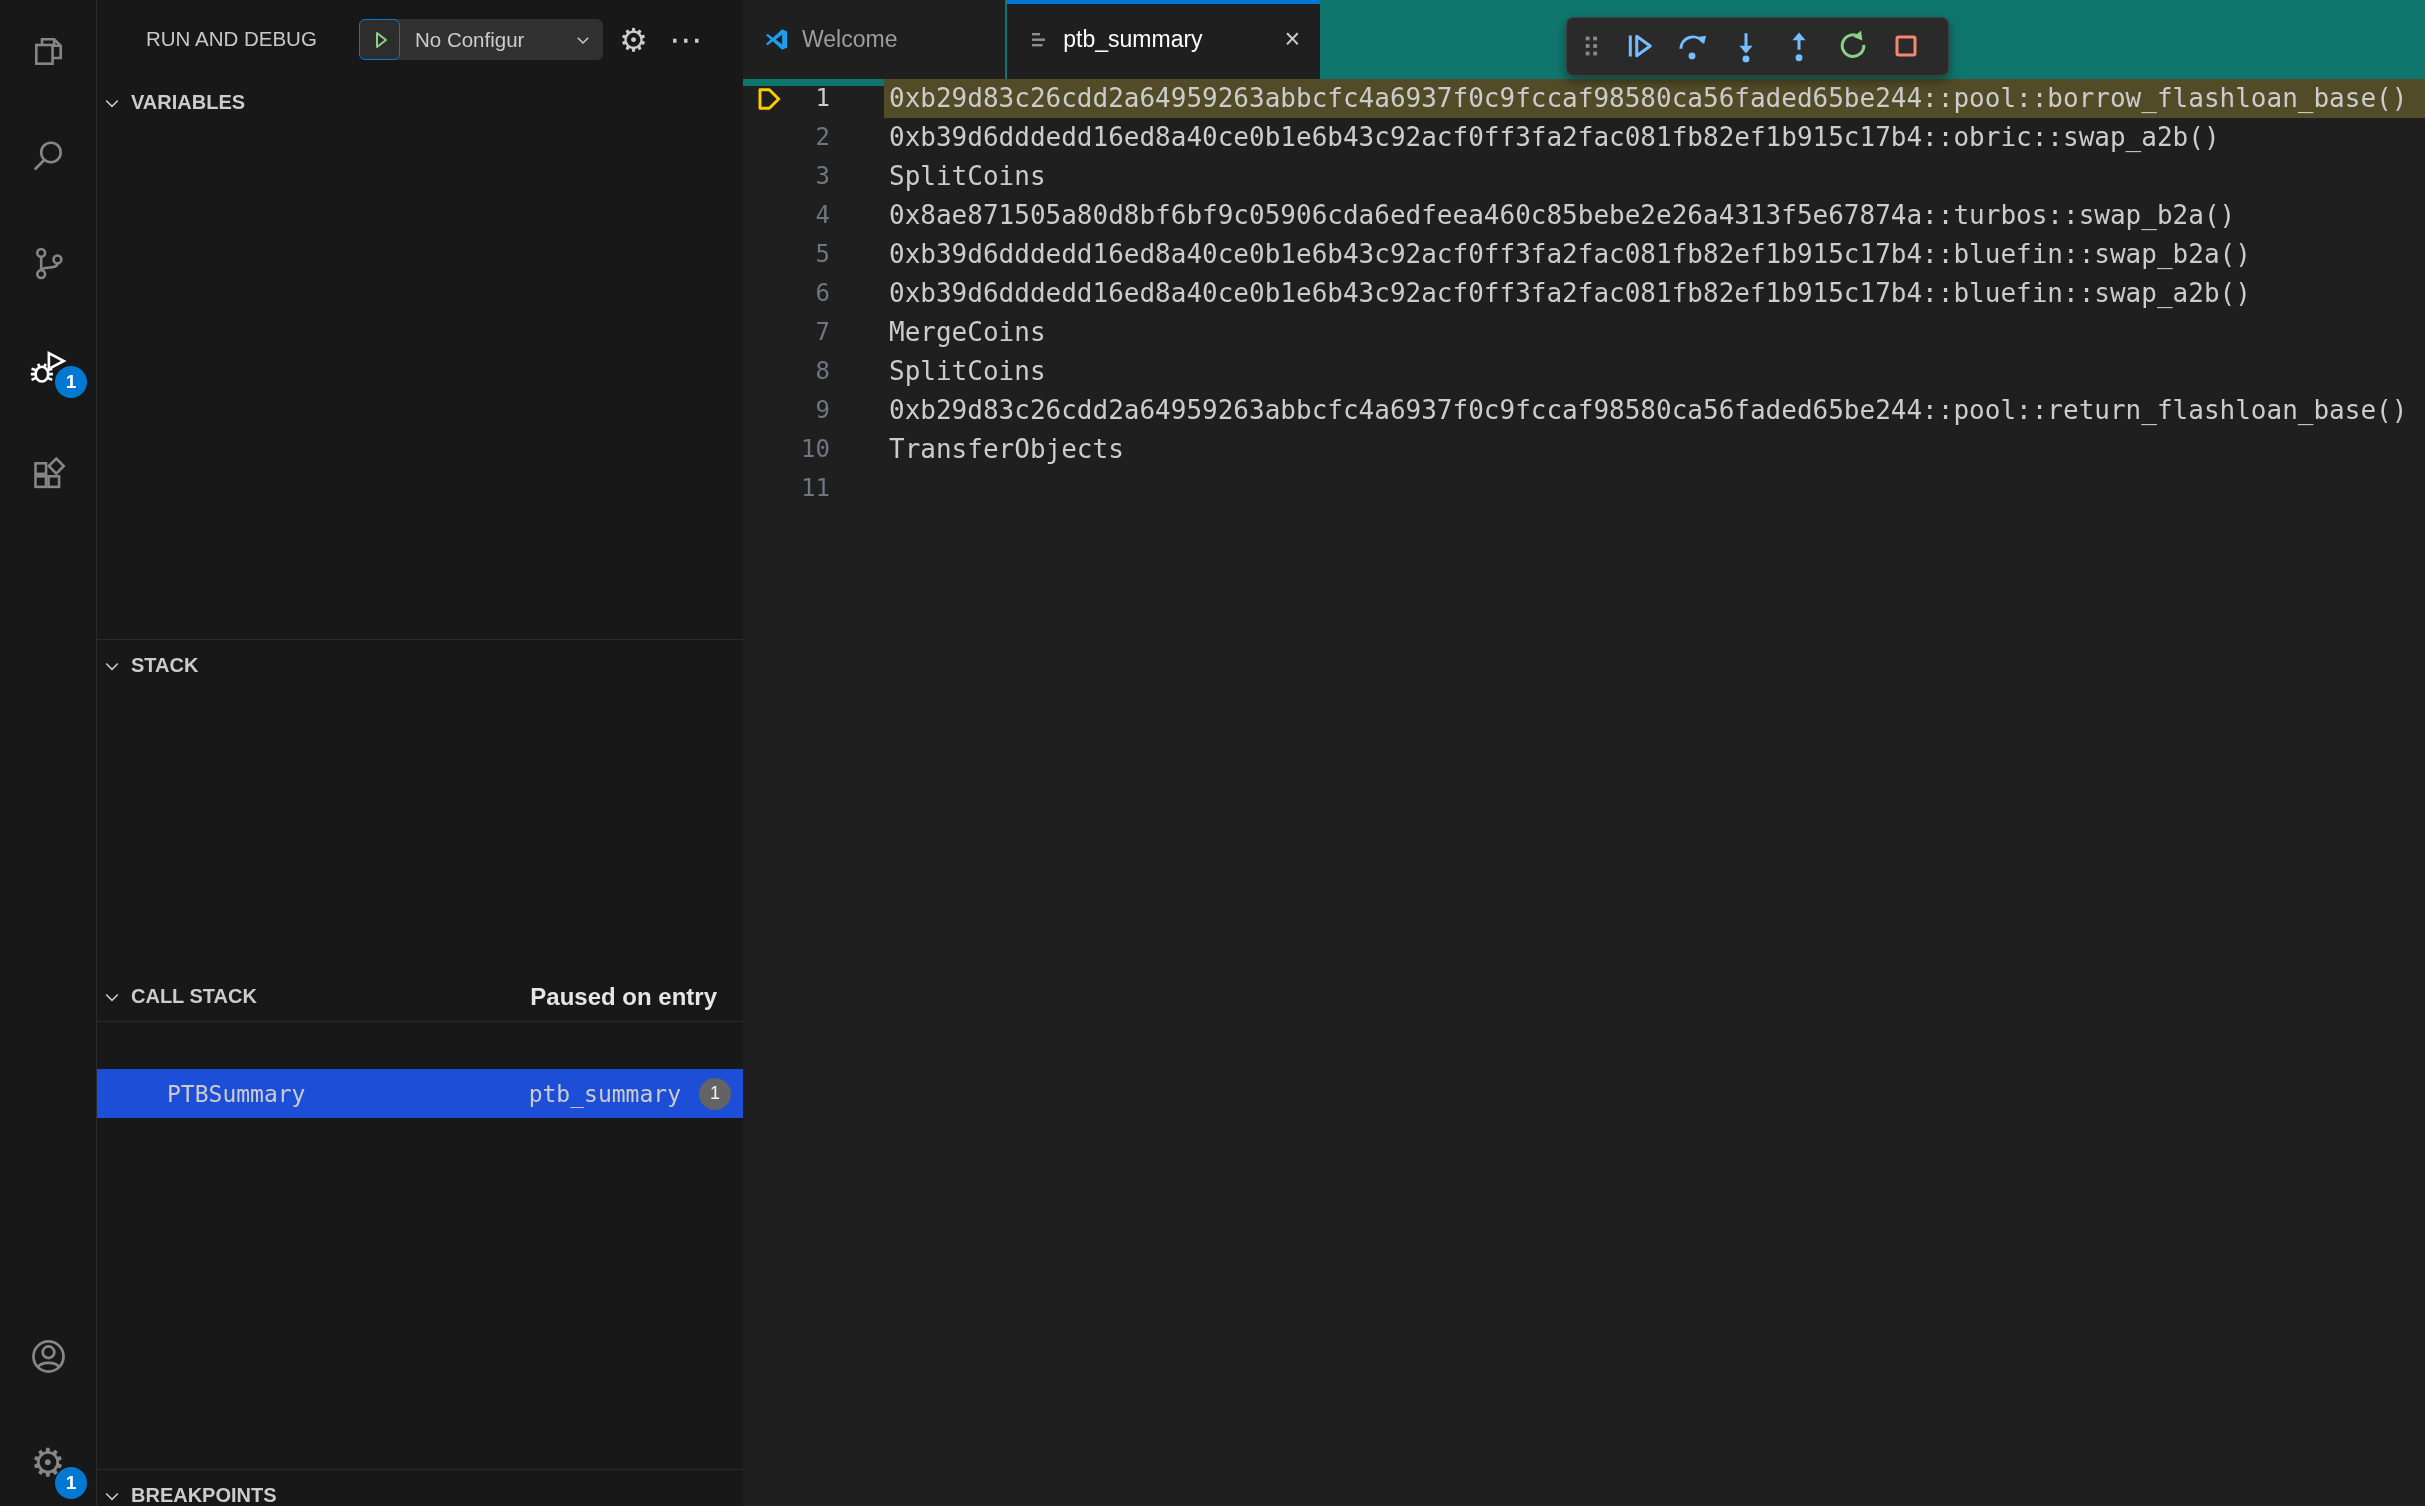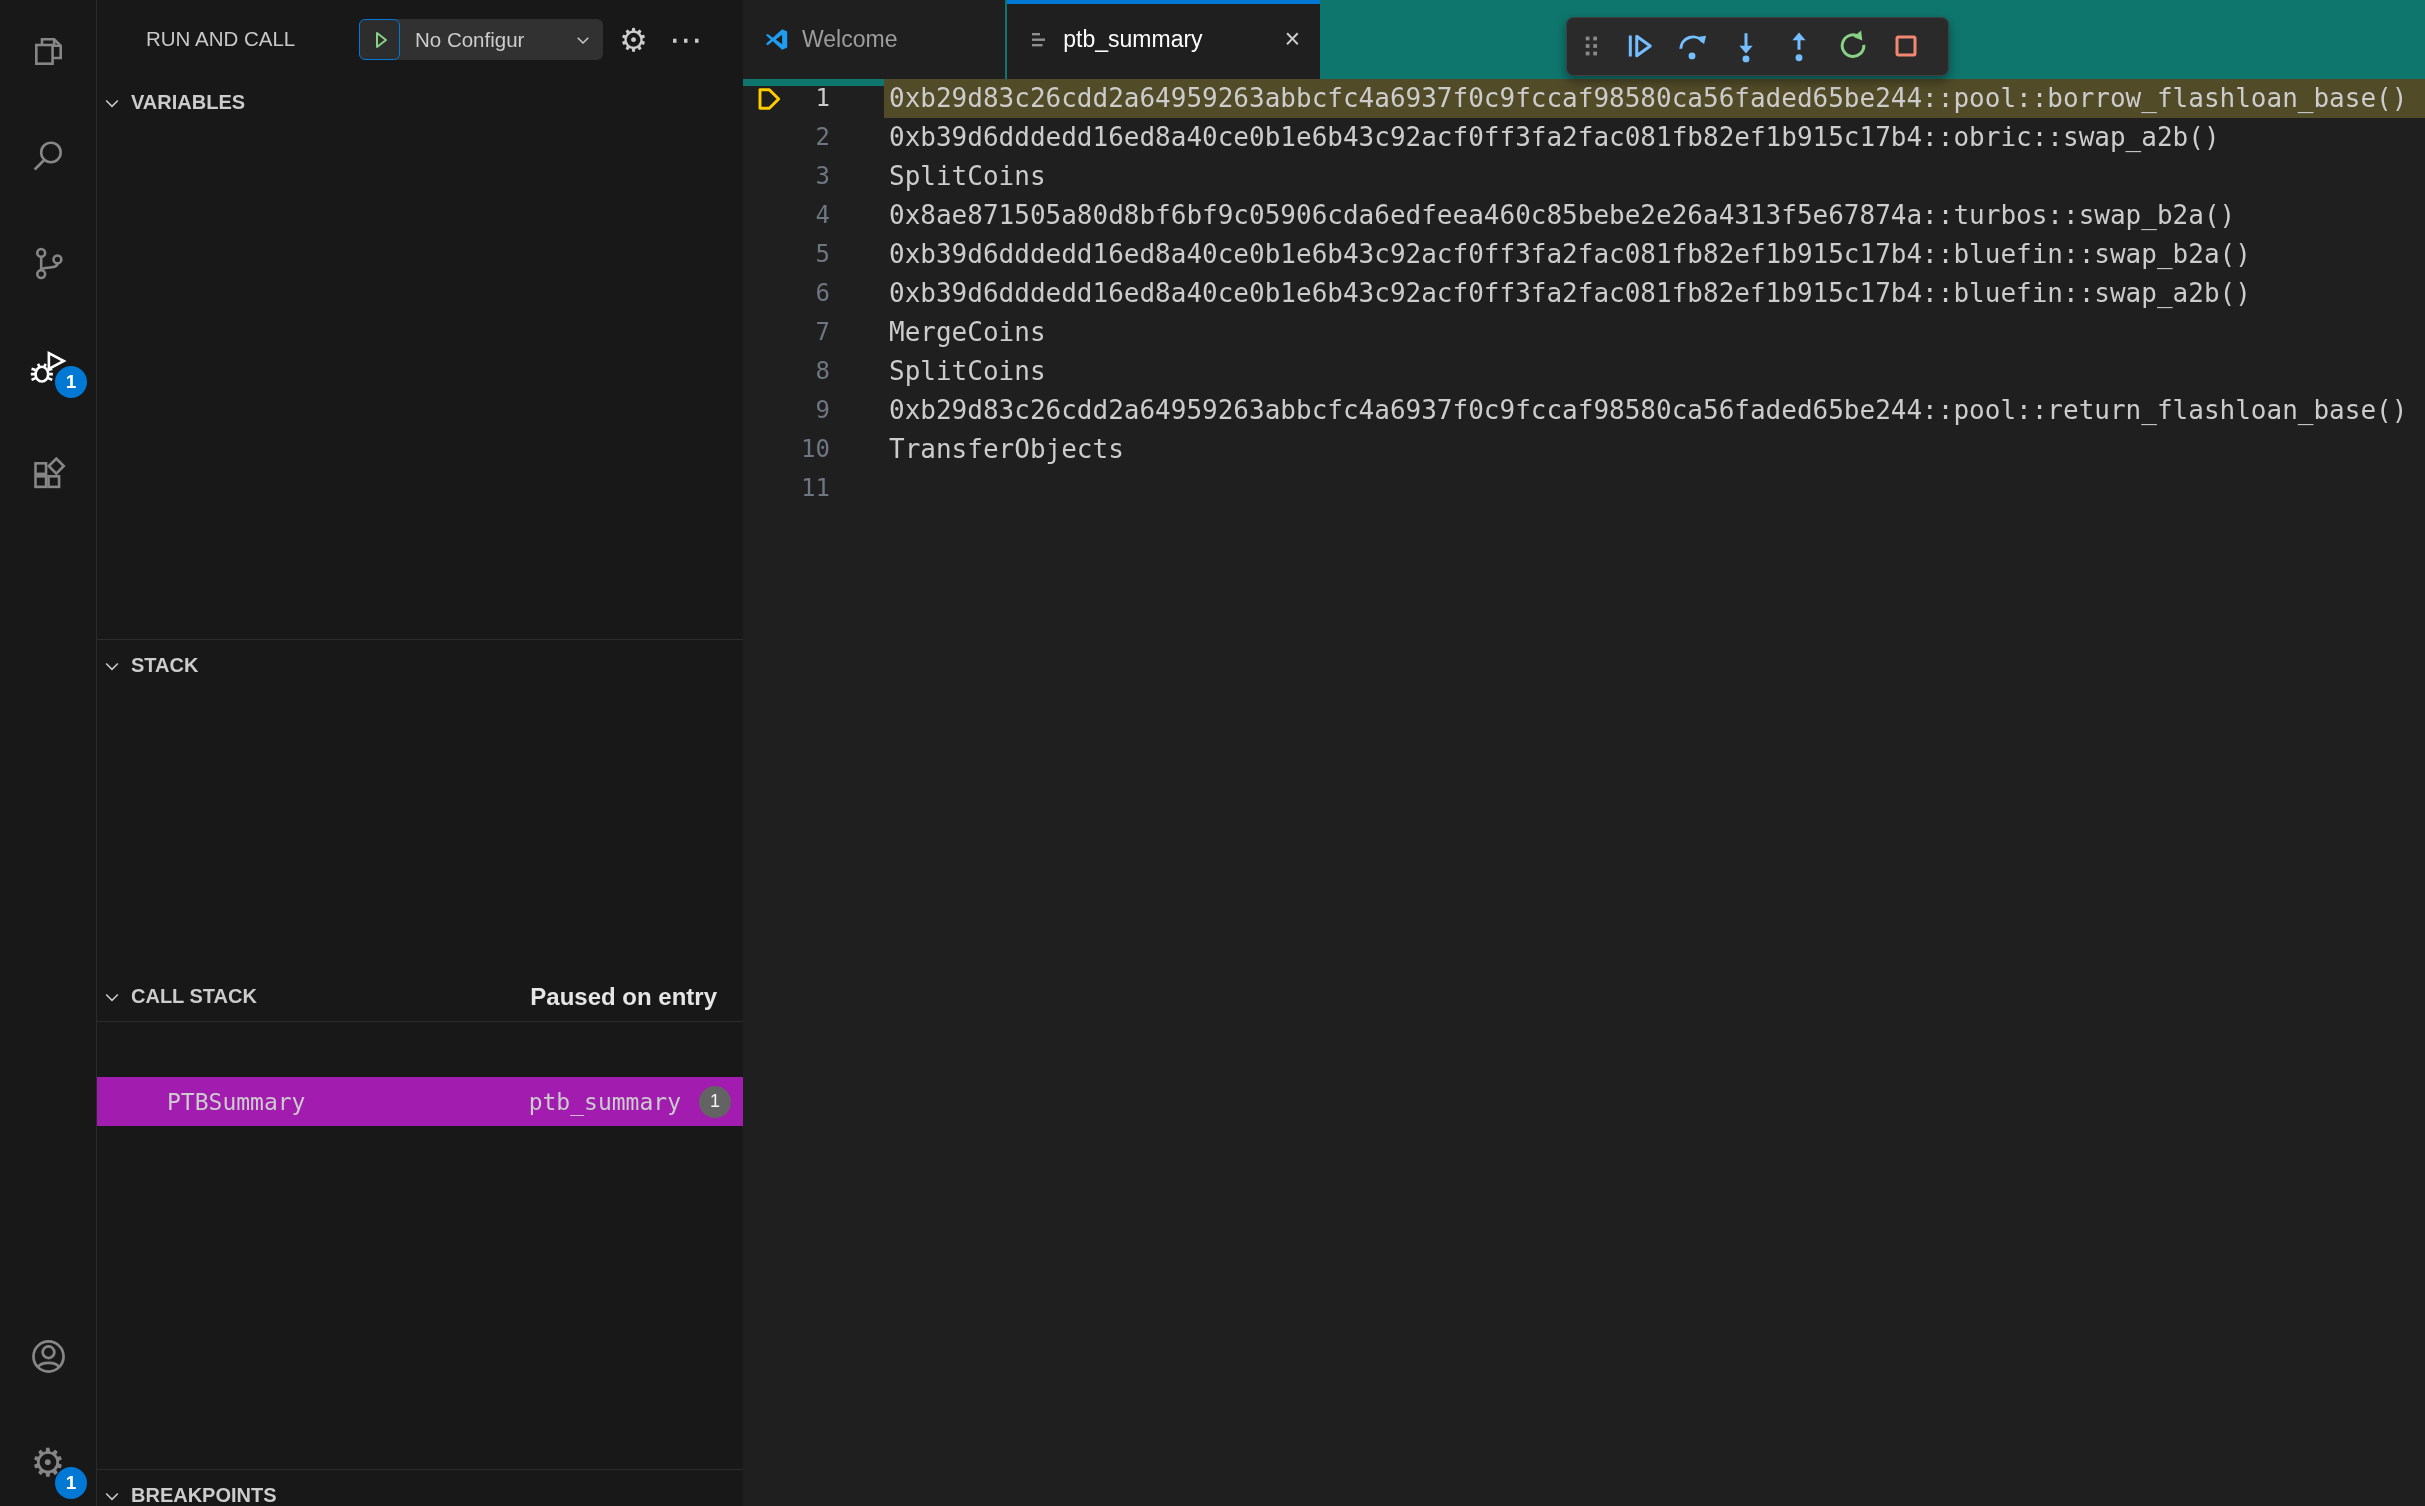--- a/index.html
+++ b/index.html
@@ -137,7 +137,7 @@
   </nav>
 
   <aside class="sidebar">
-    <span class="side-title">RUN AND CALL</span>
+    <span class="side-title">RUN AND DEBUG</span>
 
     <div class="run-group">
       <div class="play-btn">

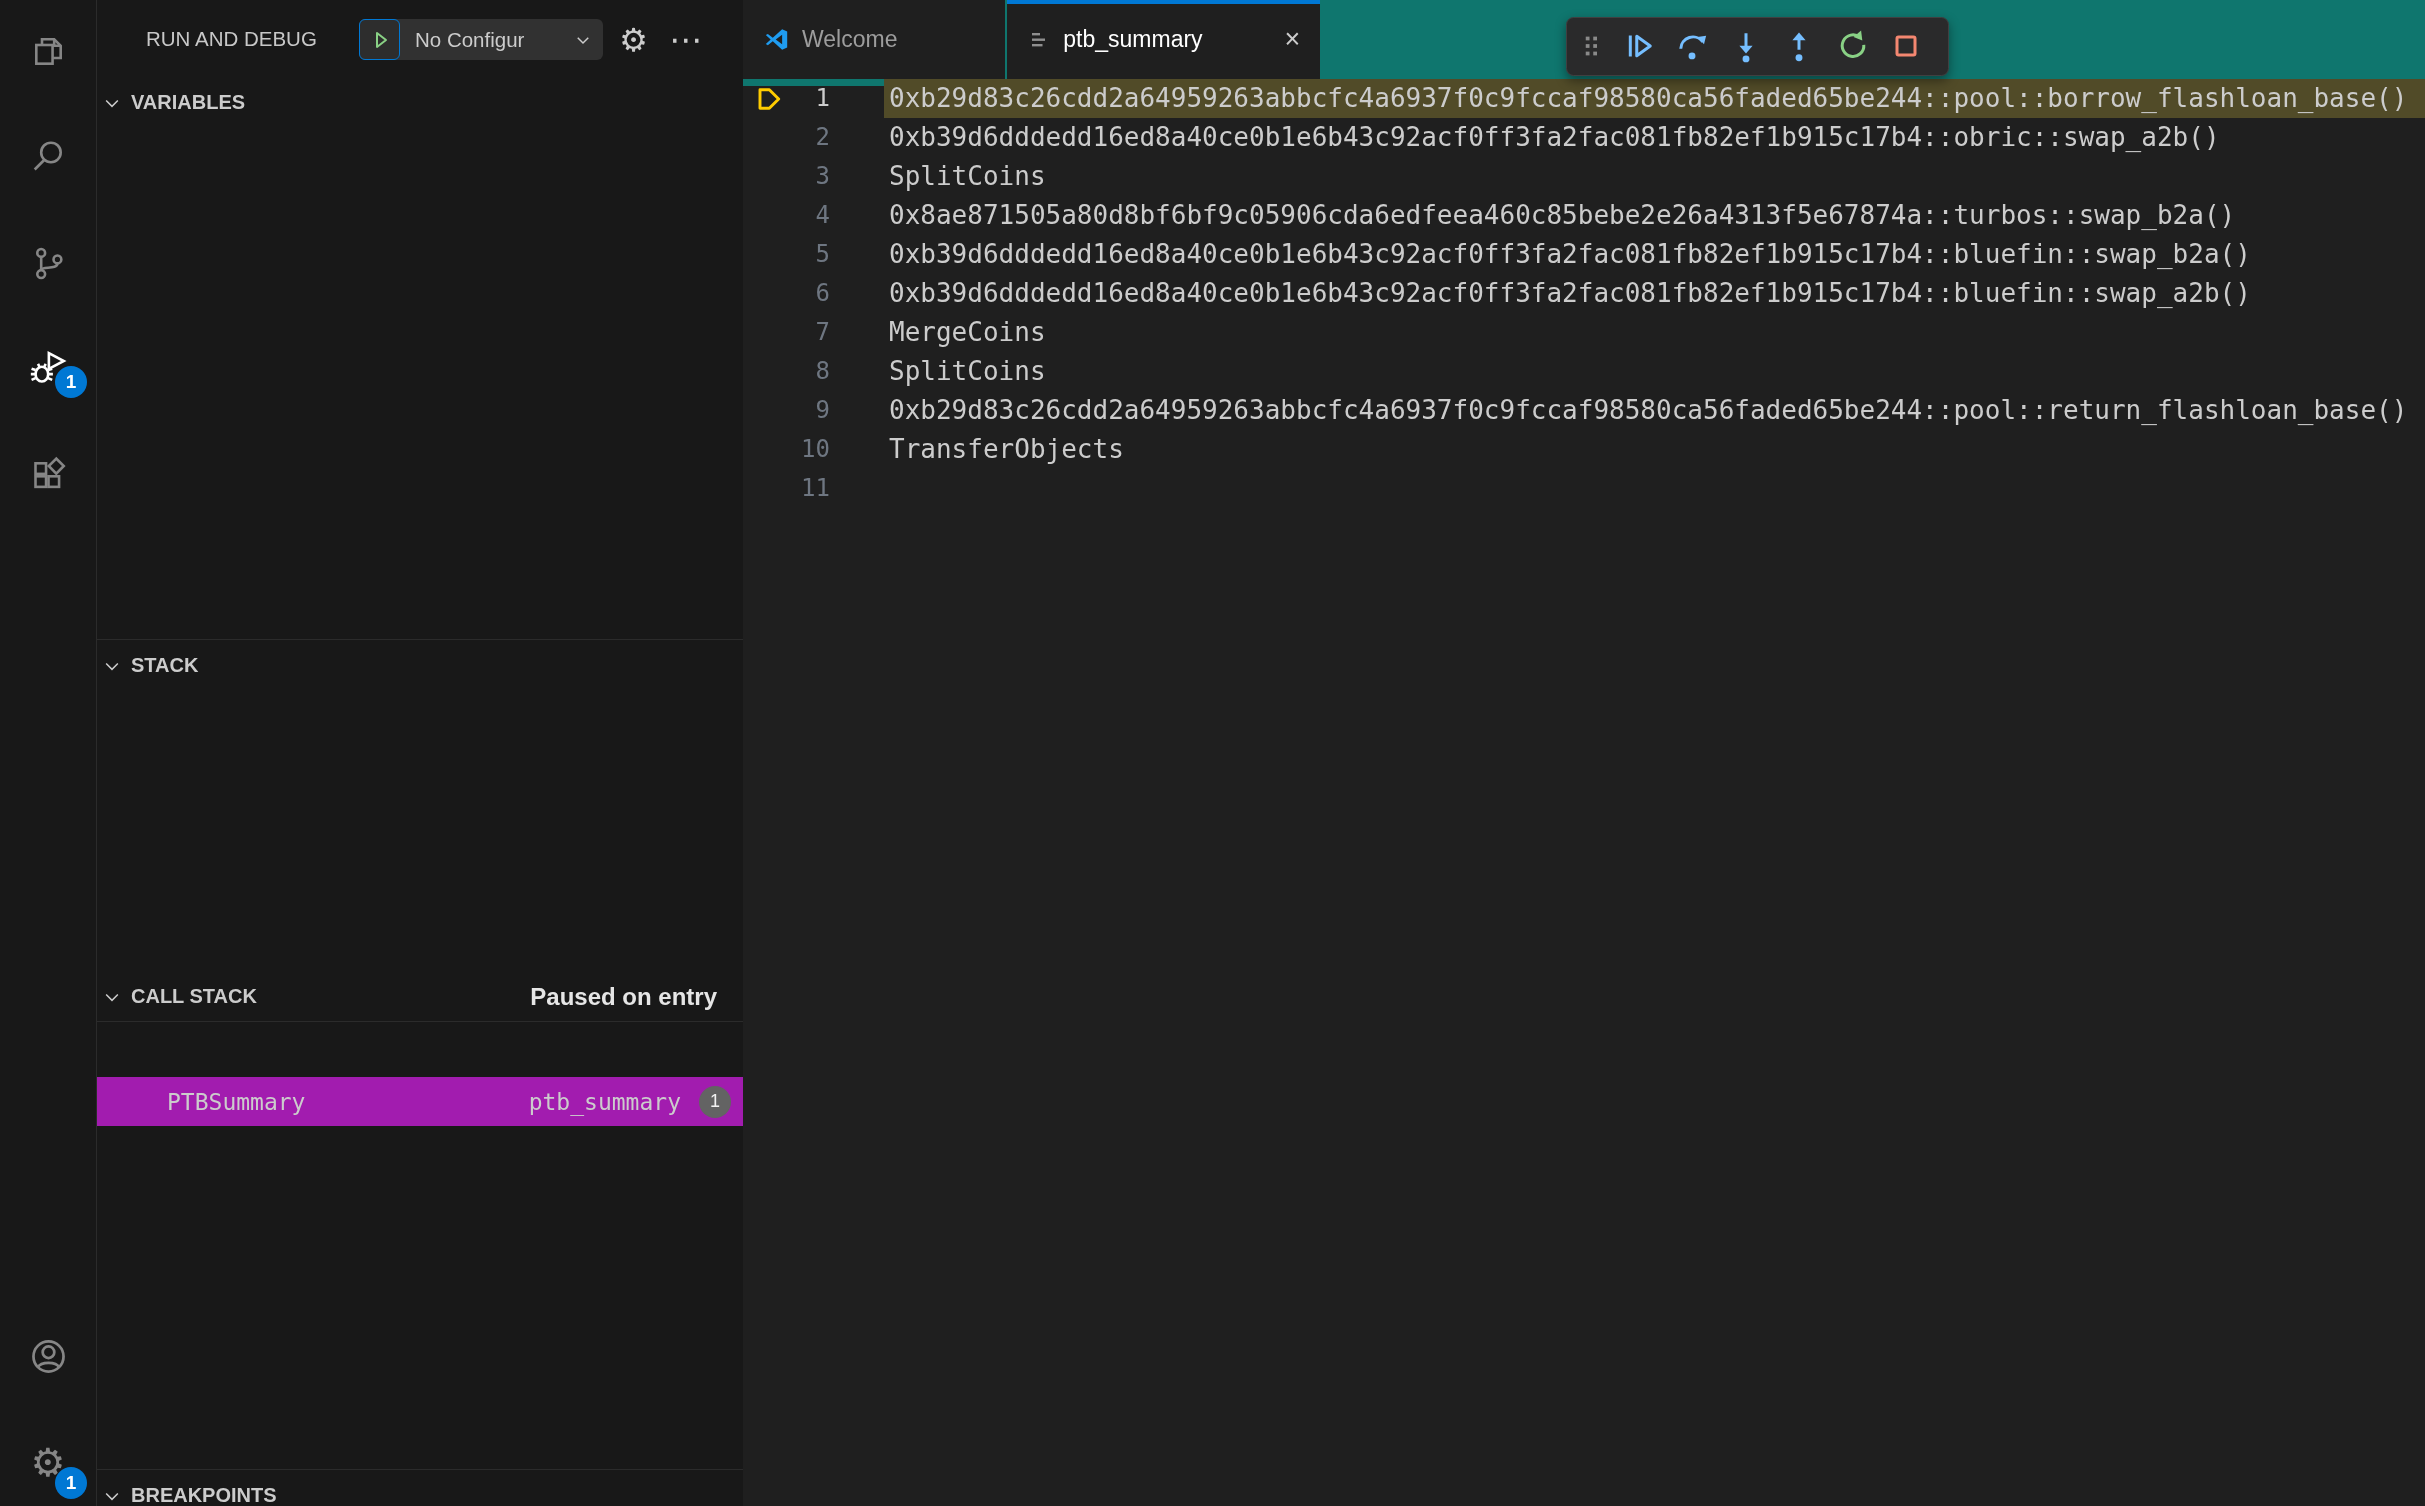--- a/index.html
+++ b/index.html
@@ -39,9 +39,9 @@
   .section-header .chev{margin-right:9px;display:flex;}
   .cs-status{margin-left:auto;padding-right:26px;font-size:24px;color:#e6e6e6;}
 
-  .stack-row{position:absolute;top:1069px;left:0;right:0;height:49px;background:#a21caf;
+  .stack-row{position:absolute;top:1069px;left:0;right:0;height:49px;background:#1d4ed8;
              display:flex;align-items:center;cursor:pointer;
-             font-family:"DejaVu Sans Mono",monospace;font-size:23px;color:#cccccc;margin-top:8px;}
+             font-family:"DejaVu Sans Mono",monospace;font-size:23px;color:#cccccc;}
   .stack-frame{margin-left:71px;}
   .stack-src{margin-left:auto;}
   .stack-badge{width:32px;height:32px;border-radius:50%;background:#636363;color:#f2f2f2;

